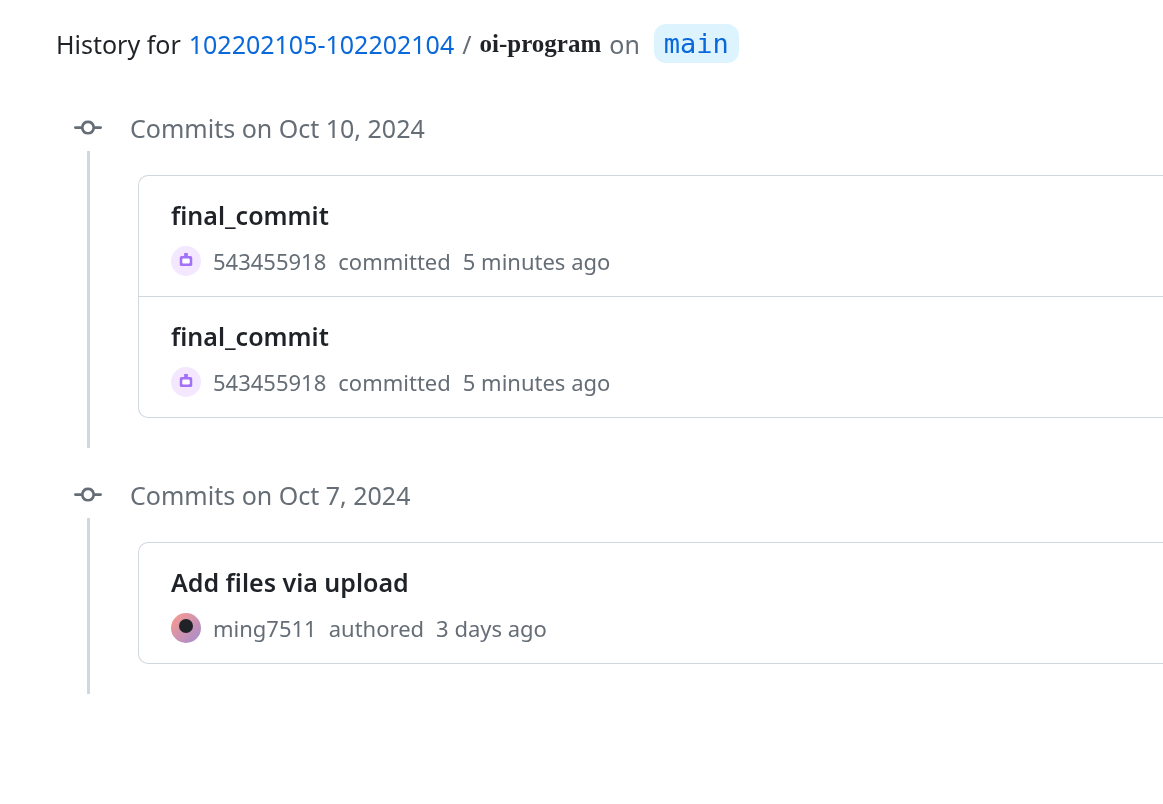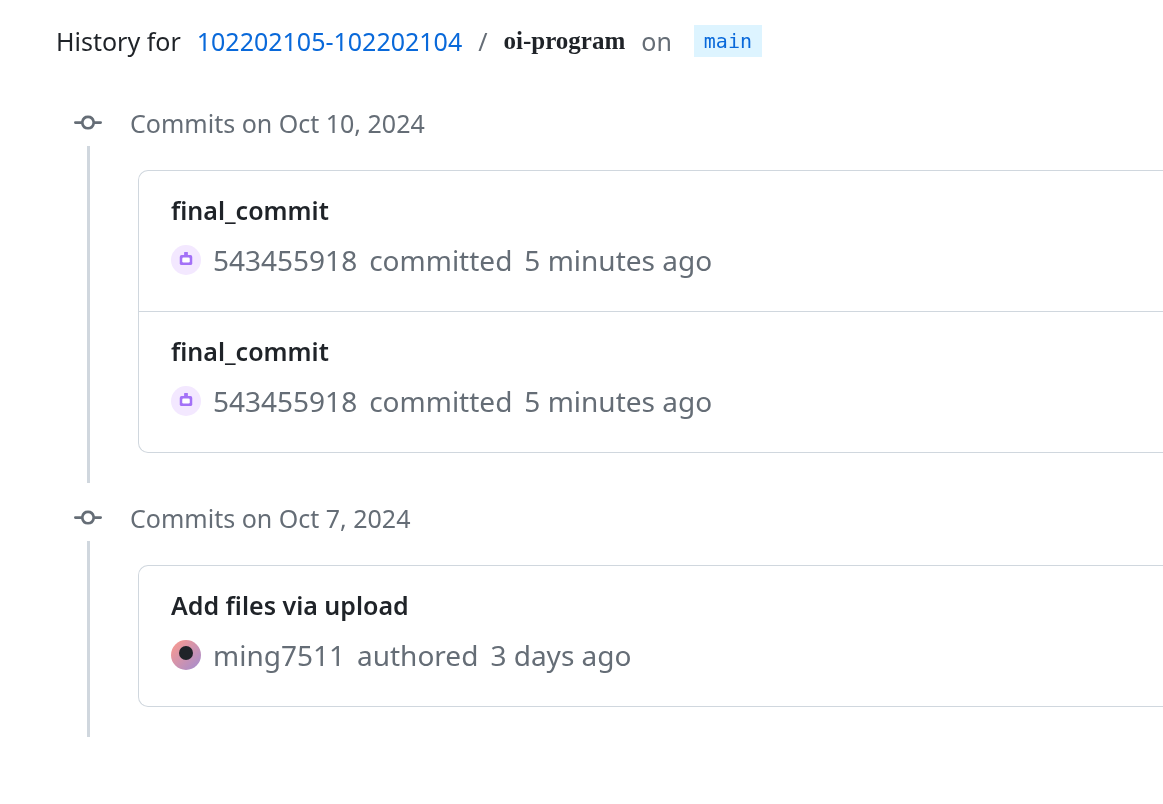--- a/index.html
+++ b/index.html
@@ -29,7 +29,7 @@
     margin-bottom: 48px;
     display: flex;
     align-items: center;
-    gap: 16px;
+    gap: 8px;
     flex-wrap: wrap;
   }
   .history-line .link {

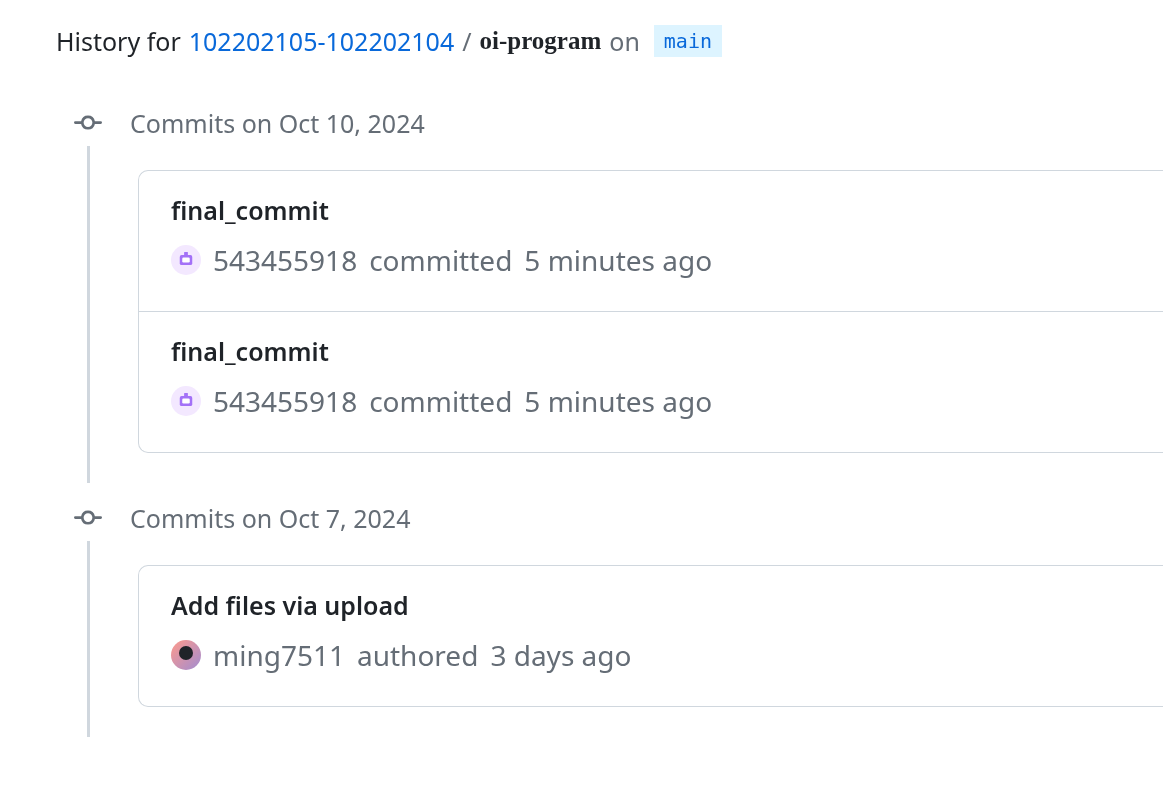--- a/index.html
+++ b/index.html
@@ -43,9 +43,9 @@
     background: #ddf4ff;
     color: #0969da;
     font-family: ui-monospace, SFMono-Regular, "SF Mono", Menlo, Consolas, monospace;
-    font-size: 20px;
+    font-size: 27px;
     padding: 4px 10px;
-    border-radius: 0;
+    border-radius: 12px;
     margin-left: 6px;
   }
 

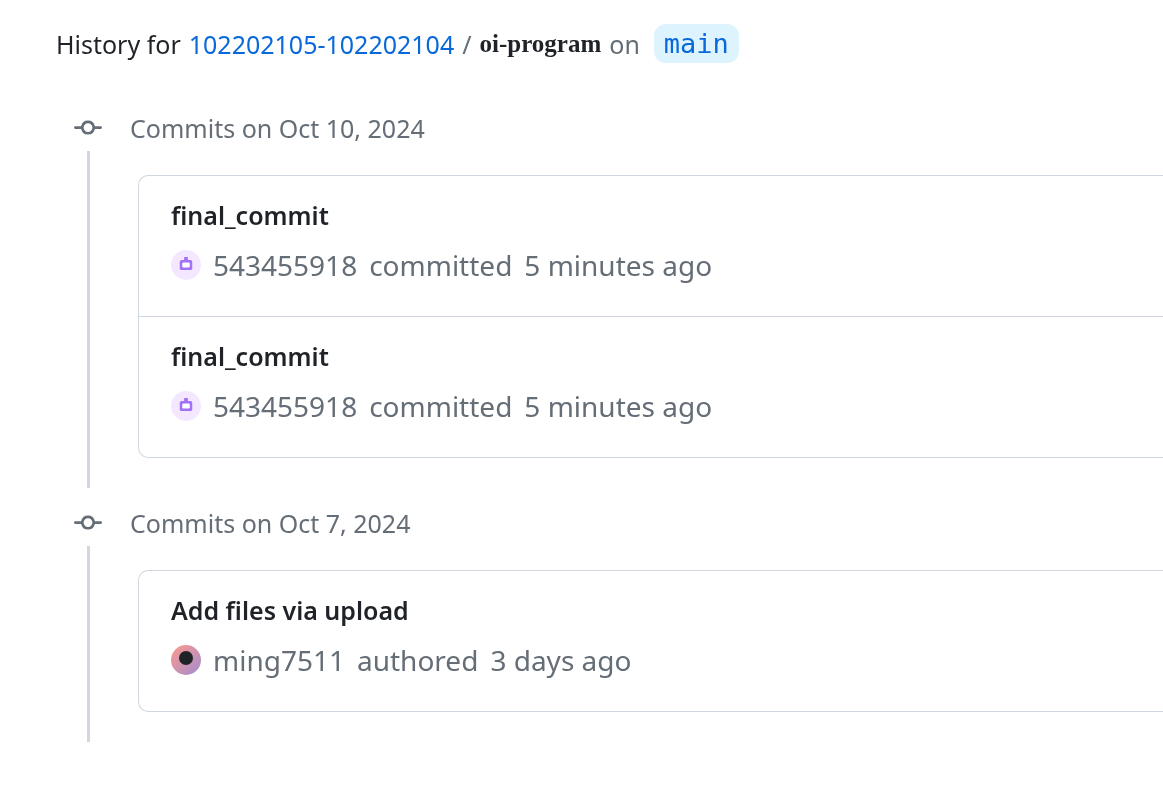--- a/index.html
+++ b/index.html
@@ -56,6 +56,7 @@
     gap: 28px;
     margin-bottom: 30px;
     padding-left: 18px;
+    margin-top: 12px;
   }
   .commit-node-icon {
     width: 28px;

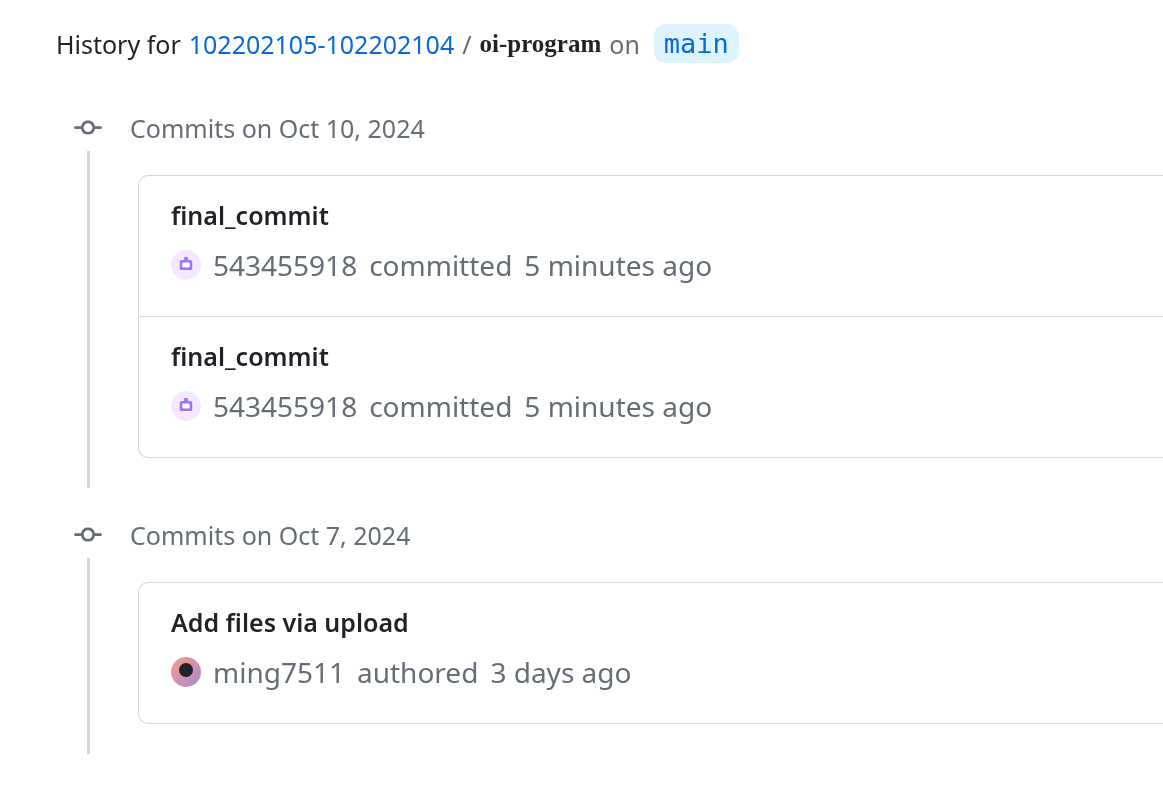--- a/index.html
+++ b/index.html
@@ -86,7 +86,7 @@
     overflow: hidden;
   }
   .commit-item {
-    padding: 22px 28px 32px 32px;
+    padding: 22px 28px 20px 32px;
     border-bottom: 1px solid #d0d7de;
   }
   .commit-item:last-child { border-bottom: none; }

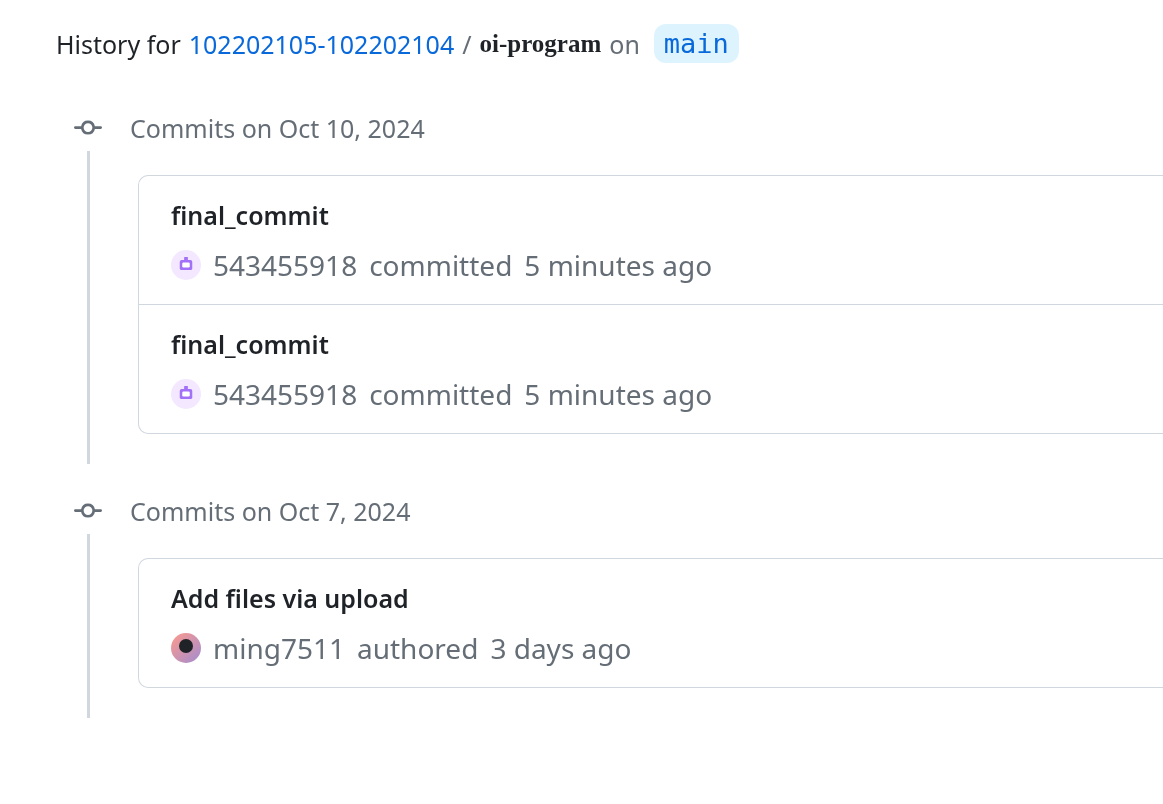--- a/index.html
+++ b/index.html
@@ -100,7 +100,7 @@
     display: flex;
     align-items: center;
     gap: 12px;
-    font-size: 28px;
+    font-size: 22px;
     color: #656d76;
     text-align: right;
   }

